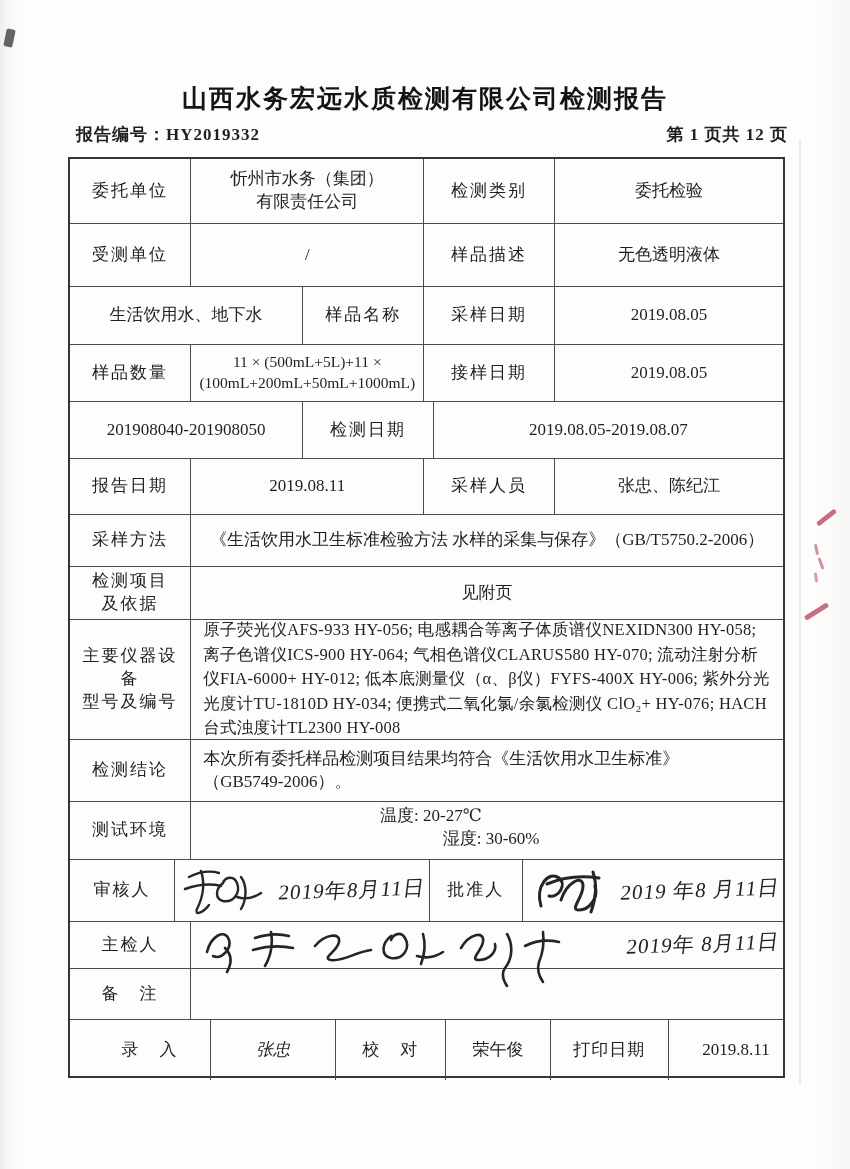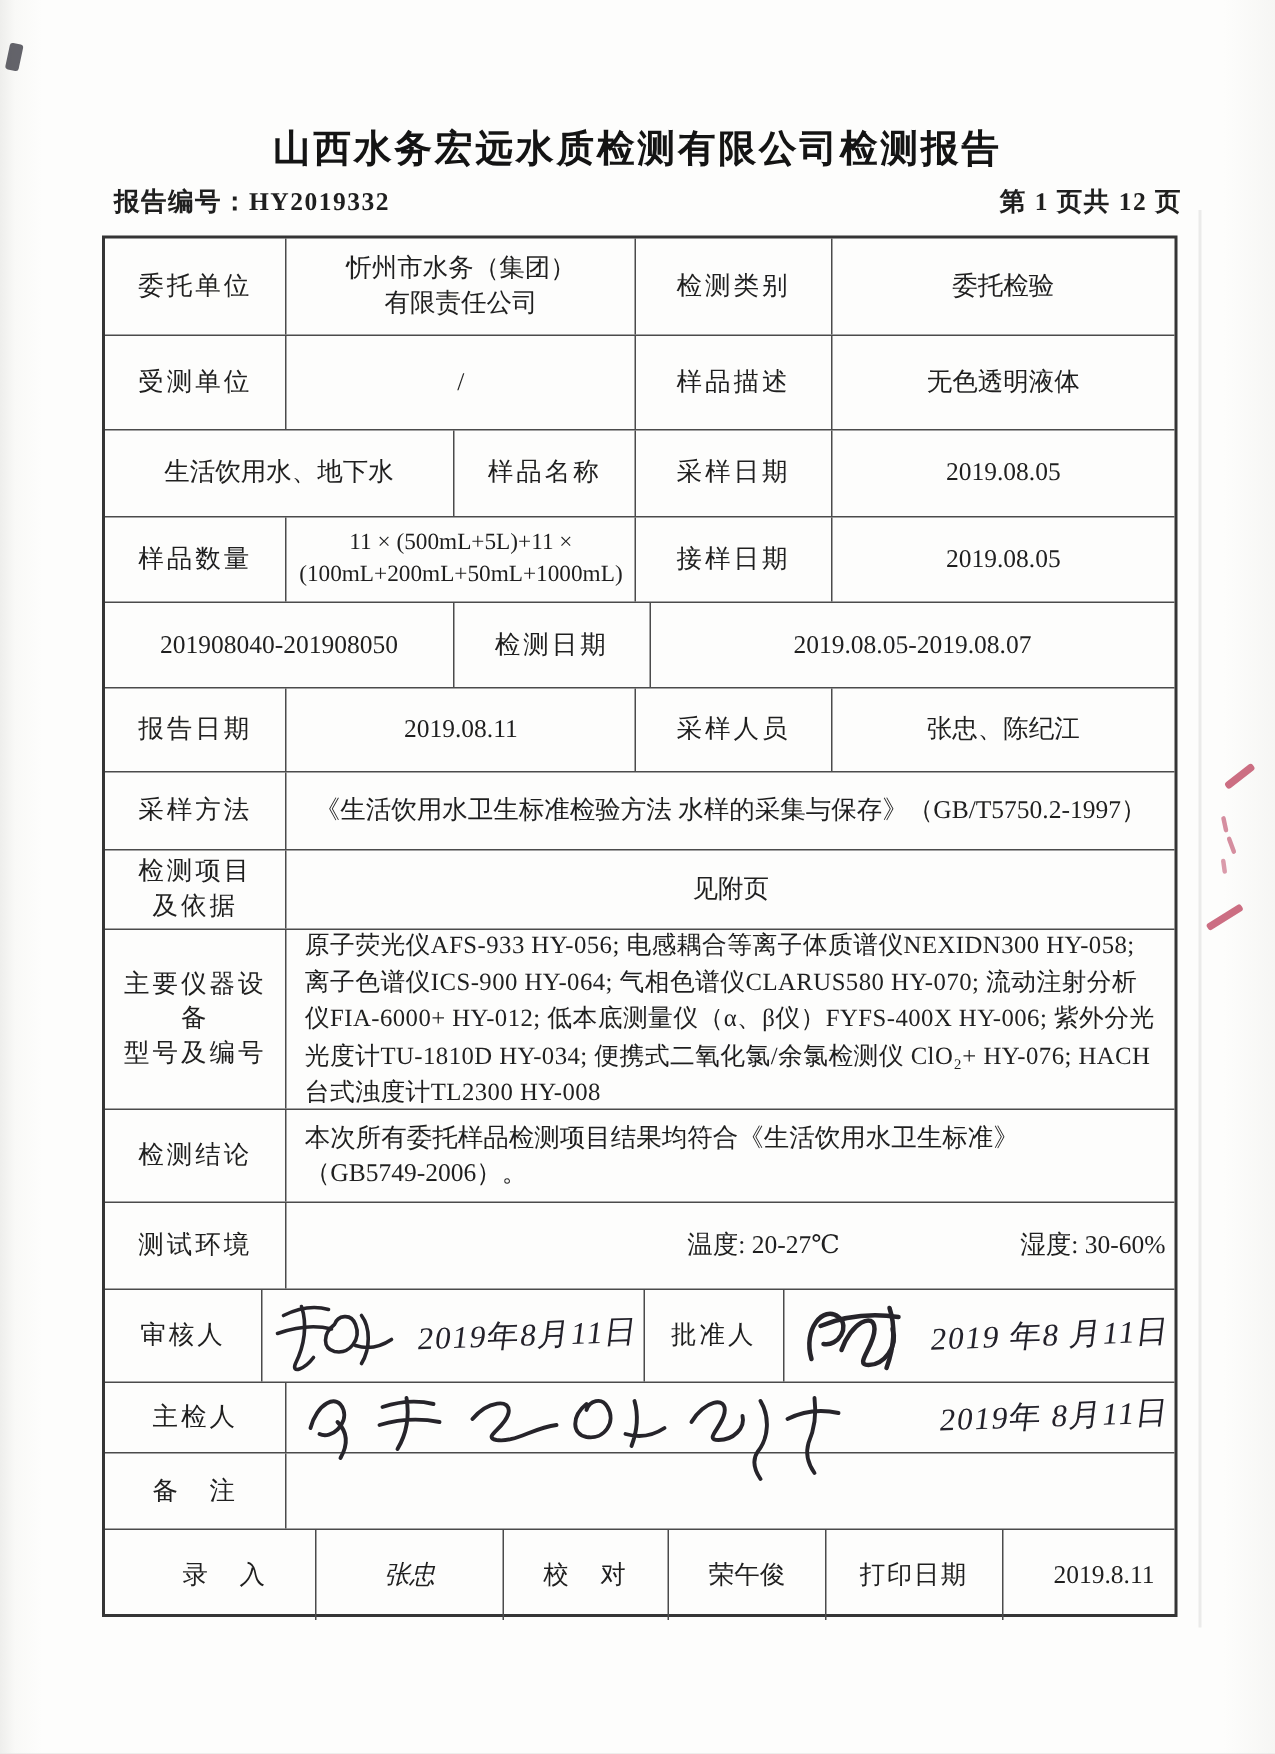--- a/index.html
+++ b/index.html
@@ -117,7 +117,7 @@
 
     <div class="tr" style="height:52px">
       <div class="td c1">采样方法</div>
-      <div class="td wide last">《生活饮用水卫生标准检验方法 水样的采集与保存》（GB/T5750.2-1997）</div>
+      <div class="td wide last">《生活饮用水卫生标准检验方法 水样的采集与保存》（GB/T5750.2-2006）</div>
     </div>
 
     <div class="tr" style="height:53px">

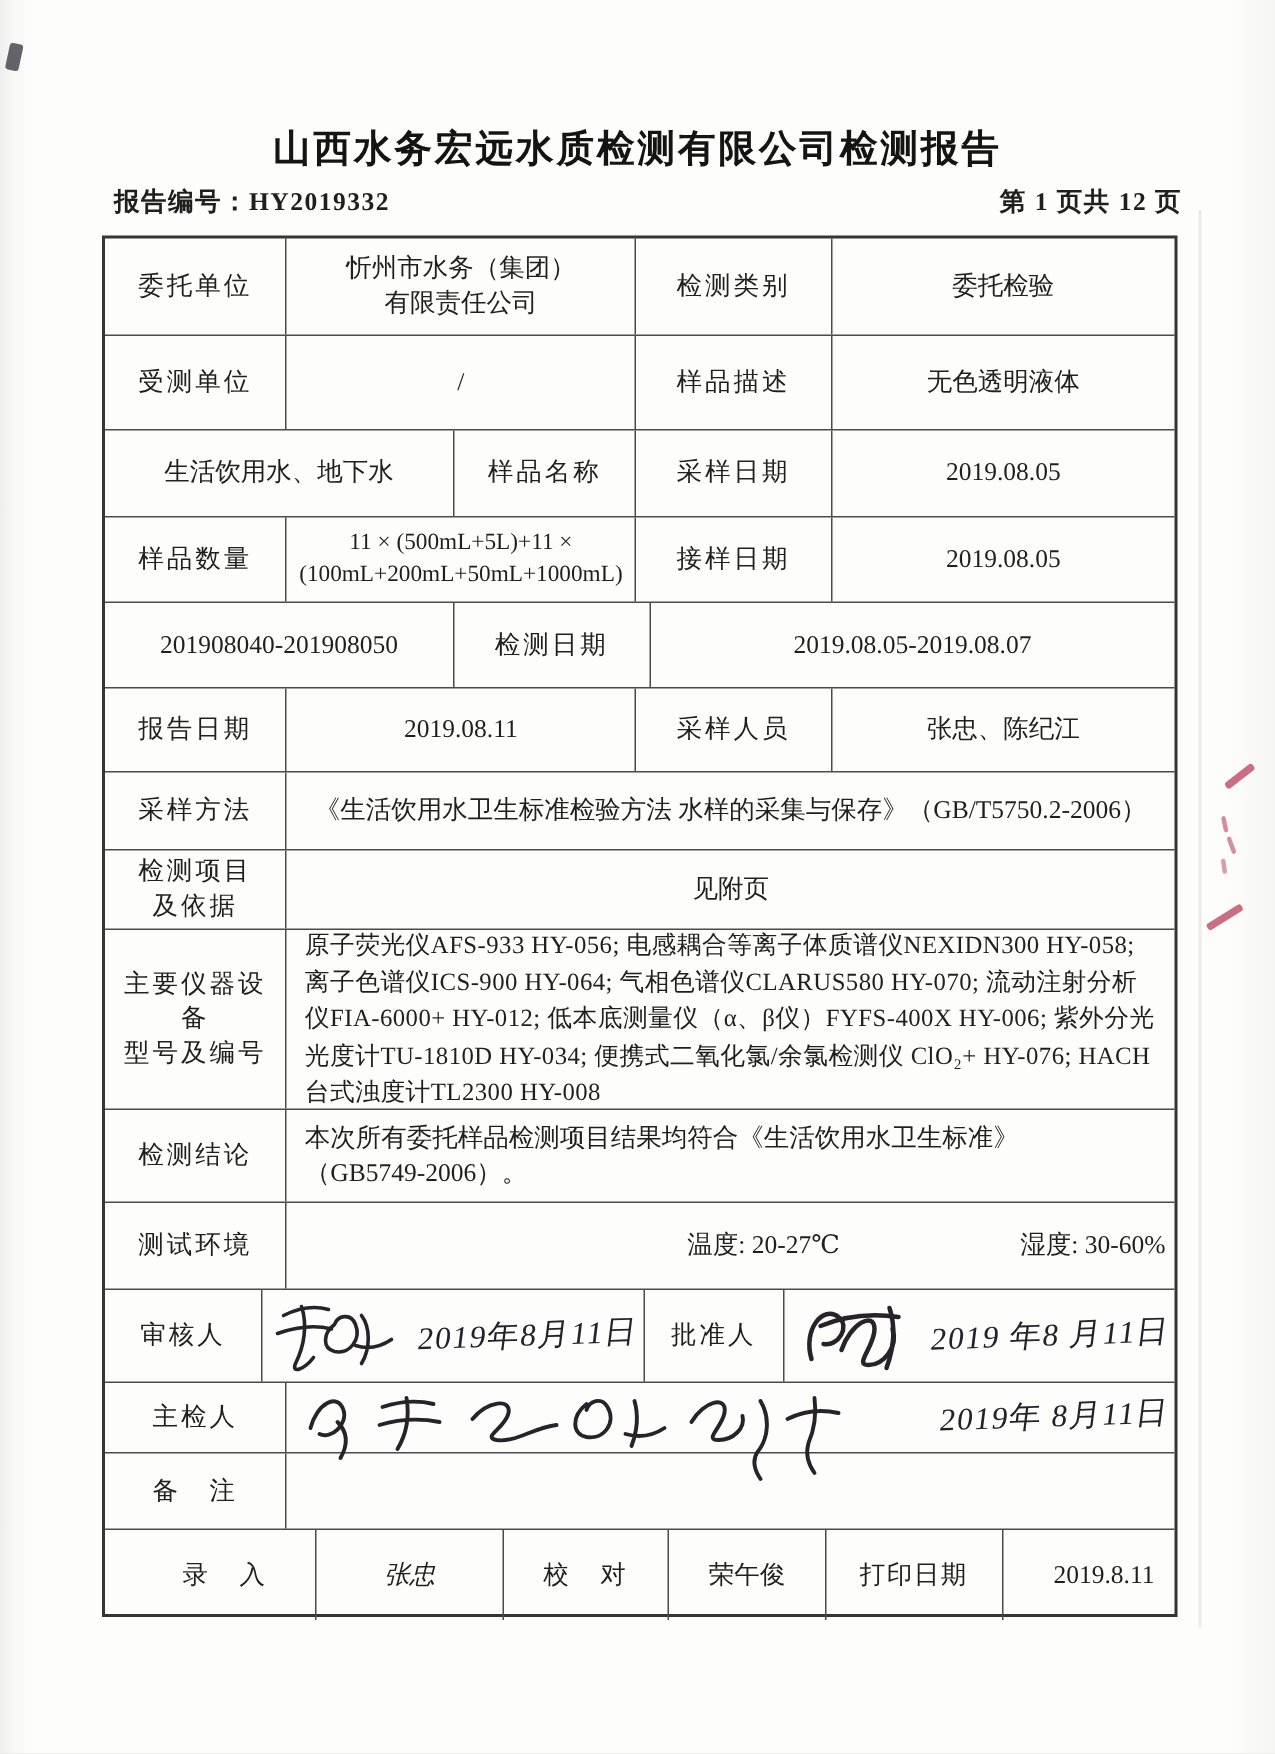--- a/index.html
+++ b/index.html
@@ -32,7 +32,7 @@
   .pre { white-space:pre-line; }
   .left-top { justify-content:flex-start; align-items:flex-start; text-align:left; padding:8px 12px; }
   .instr { font-size:16.5px; line-height:1.48; letter-spacing:.3px; align-items:center; }
-  .env-cell { justify-content:flex-end; padding-left:14px; }
+  .env-cell { justify-content:flex-start; padding-left:14px;flex-direction:column; }
   .env-temp { display:inline-block; width:222px; text-align:left; }
   .env-hum  { display:inline-block; text-align:left; }
   

